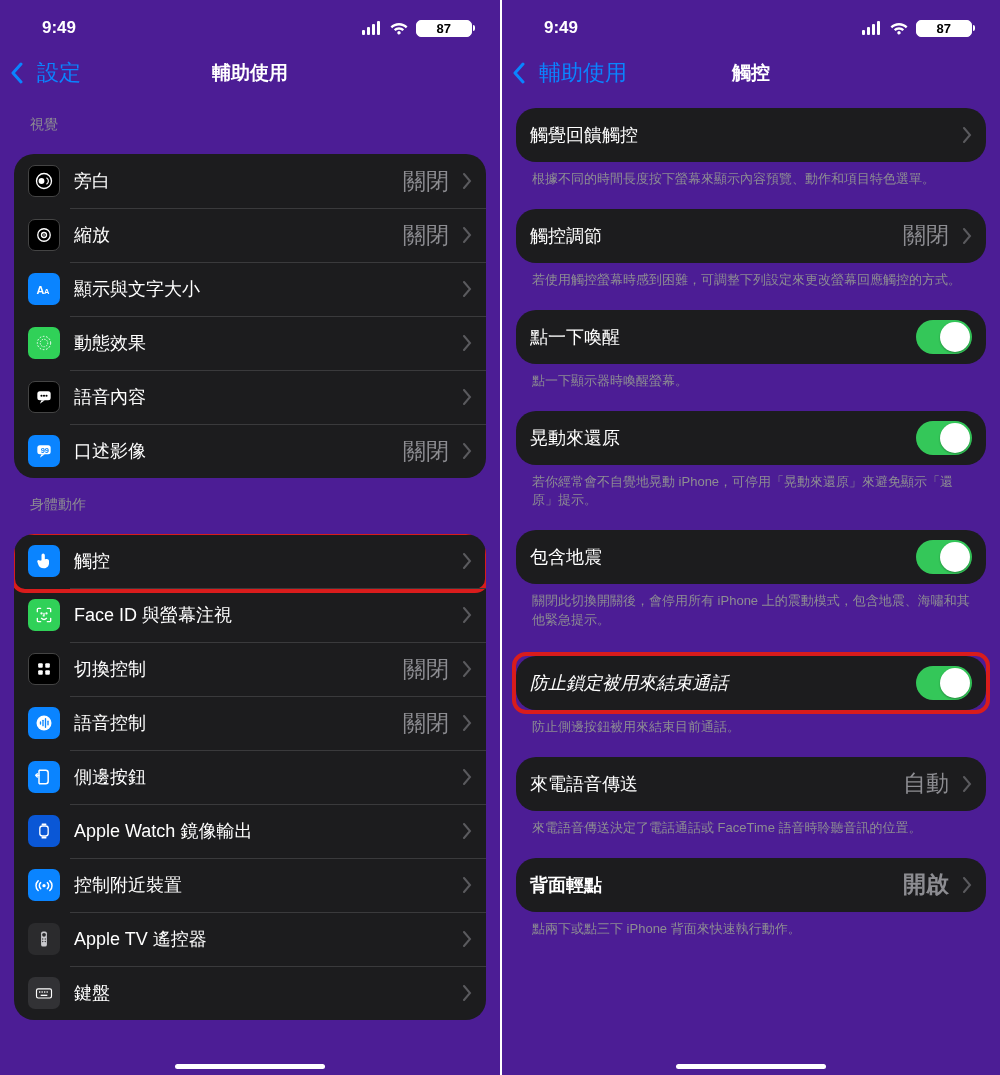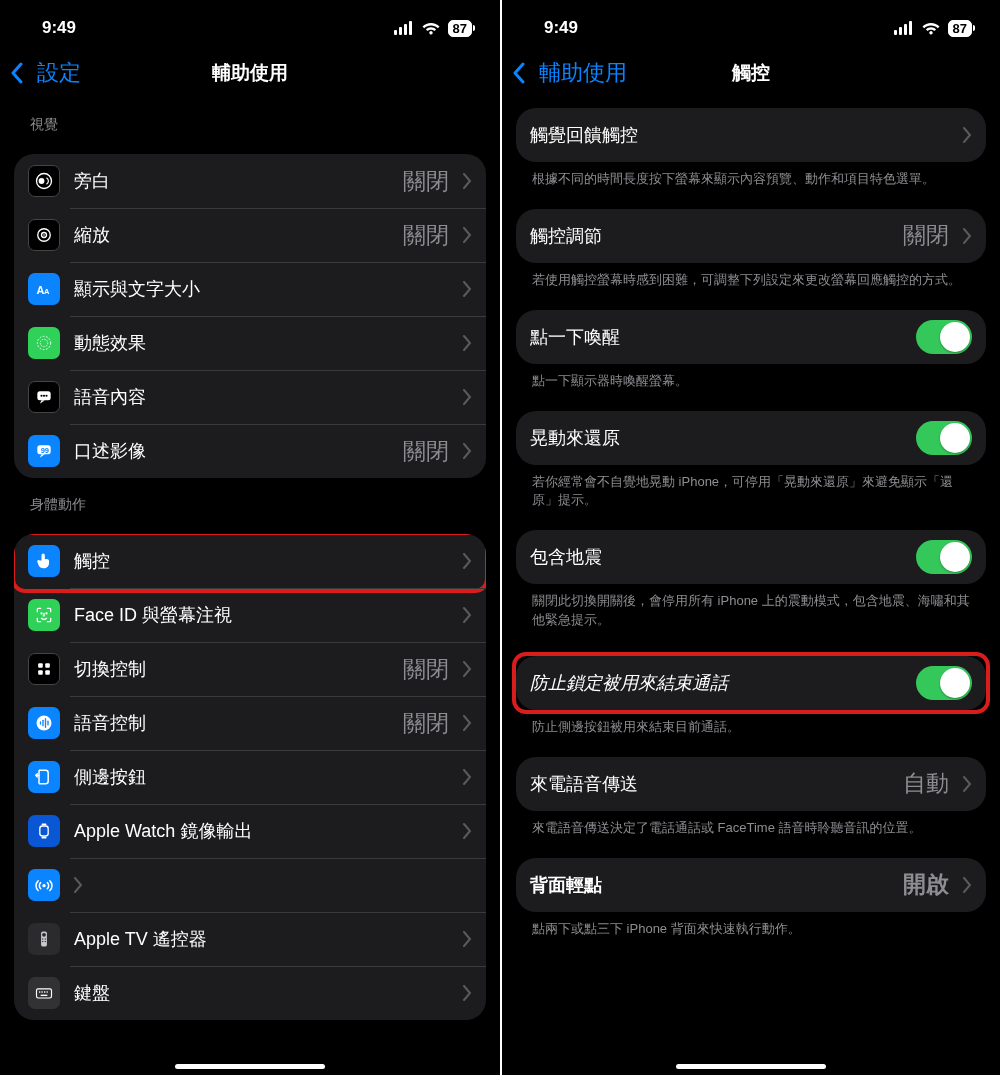--- a/index.html
+++ b/index.html
@@ -13,7 +13,7 @@
   .phone {
     width: 500px;
     height: 1075px;
-    background: #000000;
+    background: #4c1d95;
     color: #fff;
     display: flex;
     flex-direction: column;

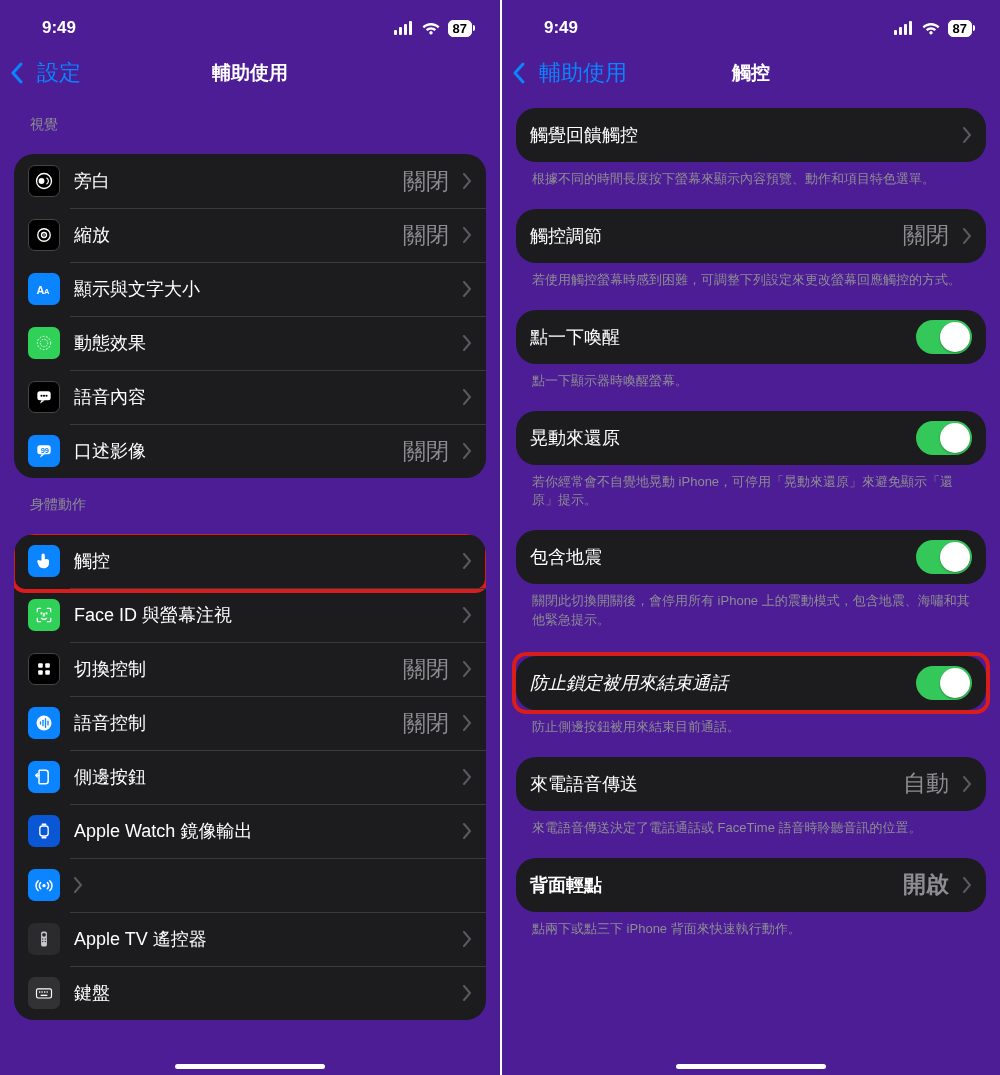--- a/index.html
+++ b/index.html
@@ -36,7 +36,7 @@
   .battery-box {
     border: 1.5px solid #fff;
     border-radius: 5px;
-    padding: 1px 4px;
+    padding: 1px 20px;
     font-size: 13px;
     font-weight: 700;
     line-height: 1;

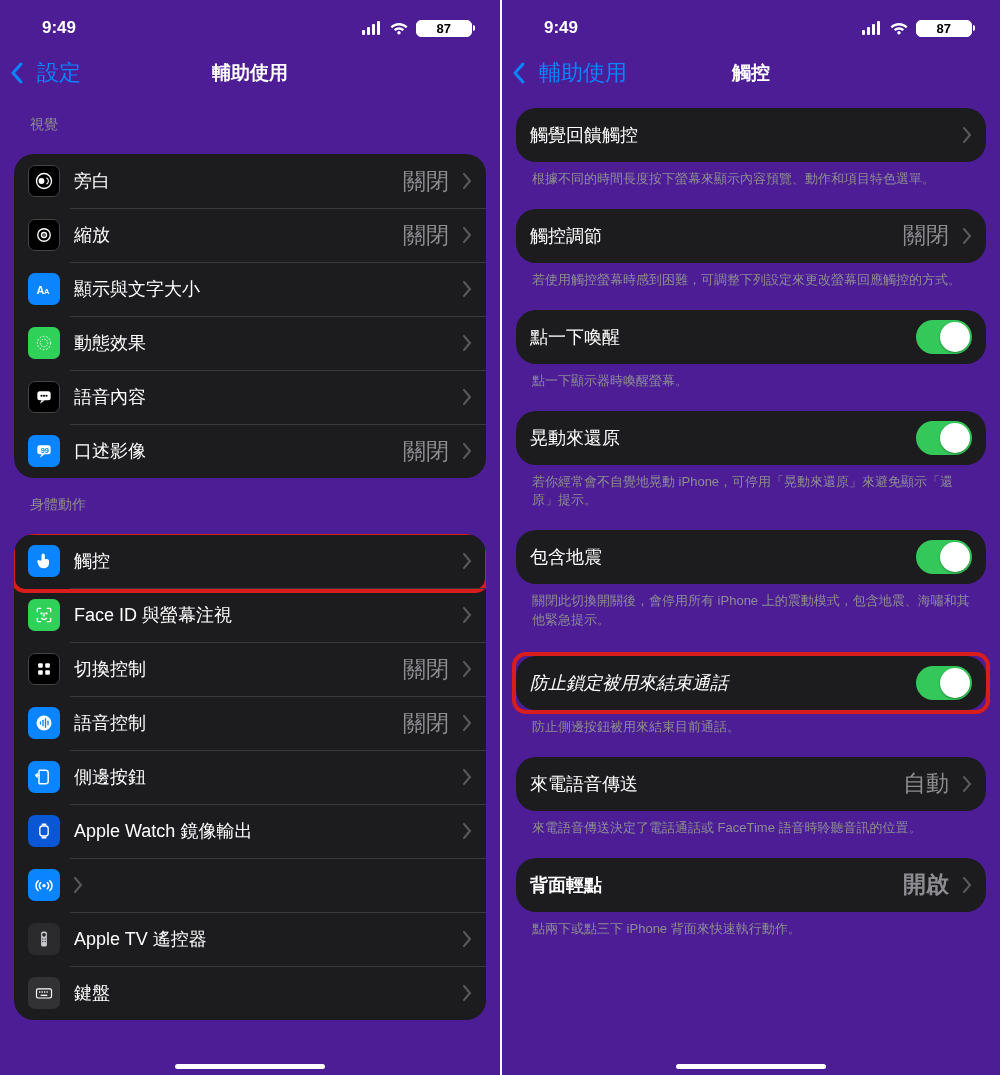--- a/index.html
+++ b/index.html
@@ -445,6 +445,7 @@
               <circle cx="12" cy="12.8" r="2" fill="#fff"></circle>
             </svg>
         </div>
+        <div class="row-label">控制附近裝置</div>
         <span class="chev">
             <svg viewBox="0 0 9 16">
               <path d="M1 1l6 7-6 7" stroke="currentColor" stroke-width="2" fill="none" stroke-linecap="round"></path>

